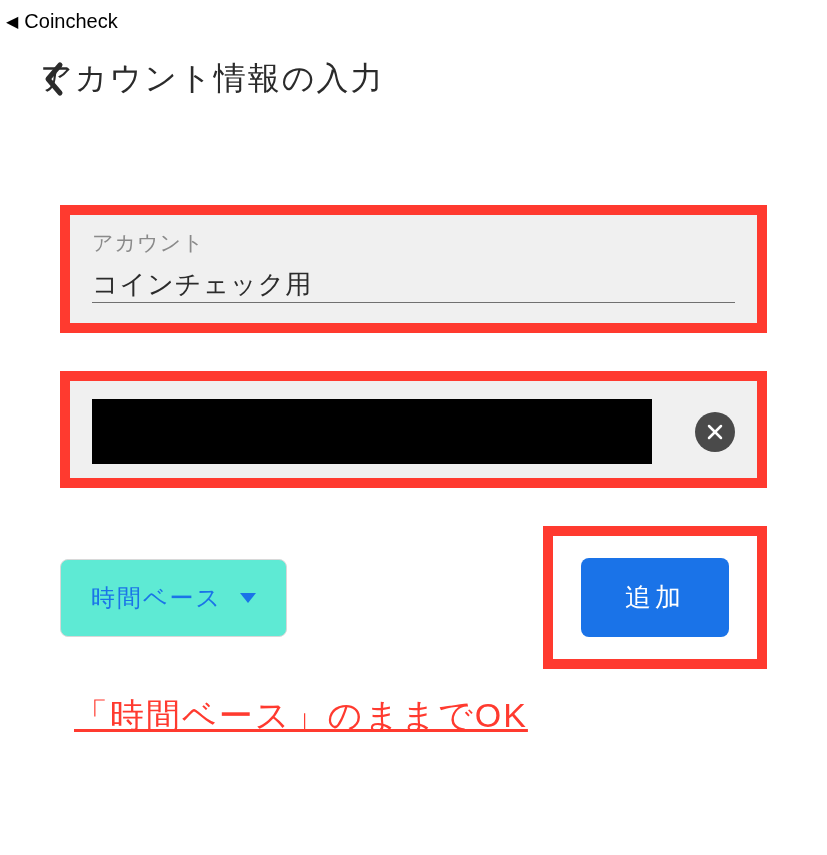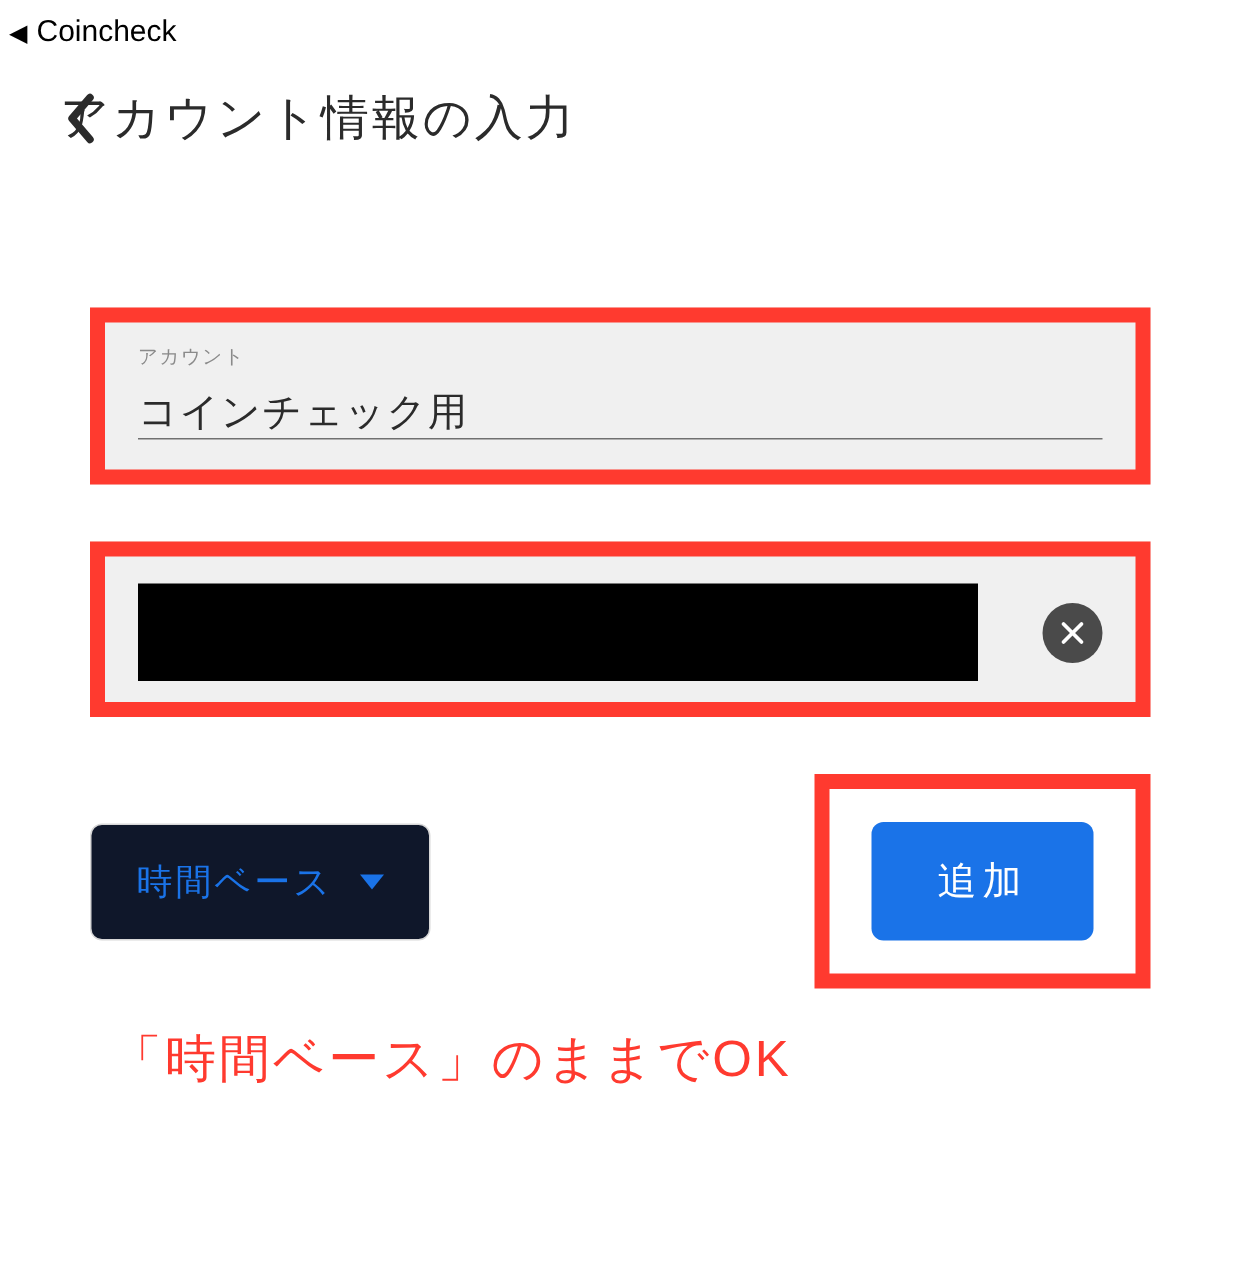--- a/index.html
+++ b/index.html
@@ -52,7 +52,7 @@
       margin-bottom: 38px;
     }
     .field-label {
-      font-size: 13px;
+      font-size: 21px;
       color: #8a8a8a;
       margin-bottom: 10px;
       letter-spacing: 1px;

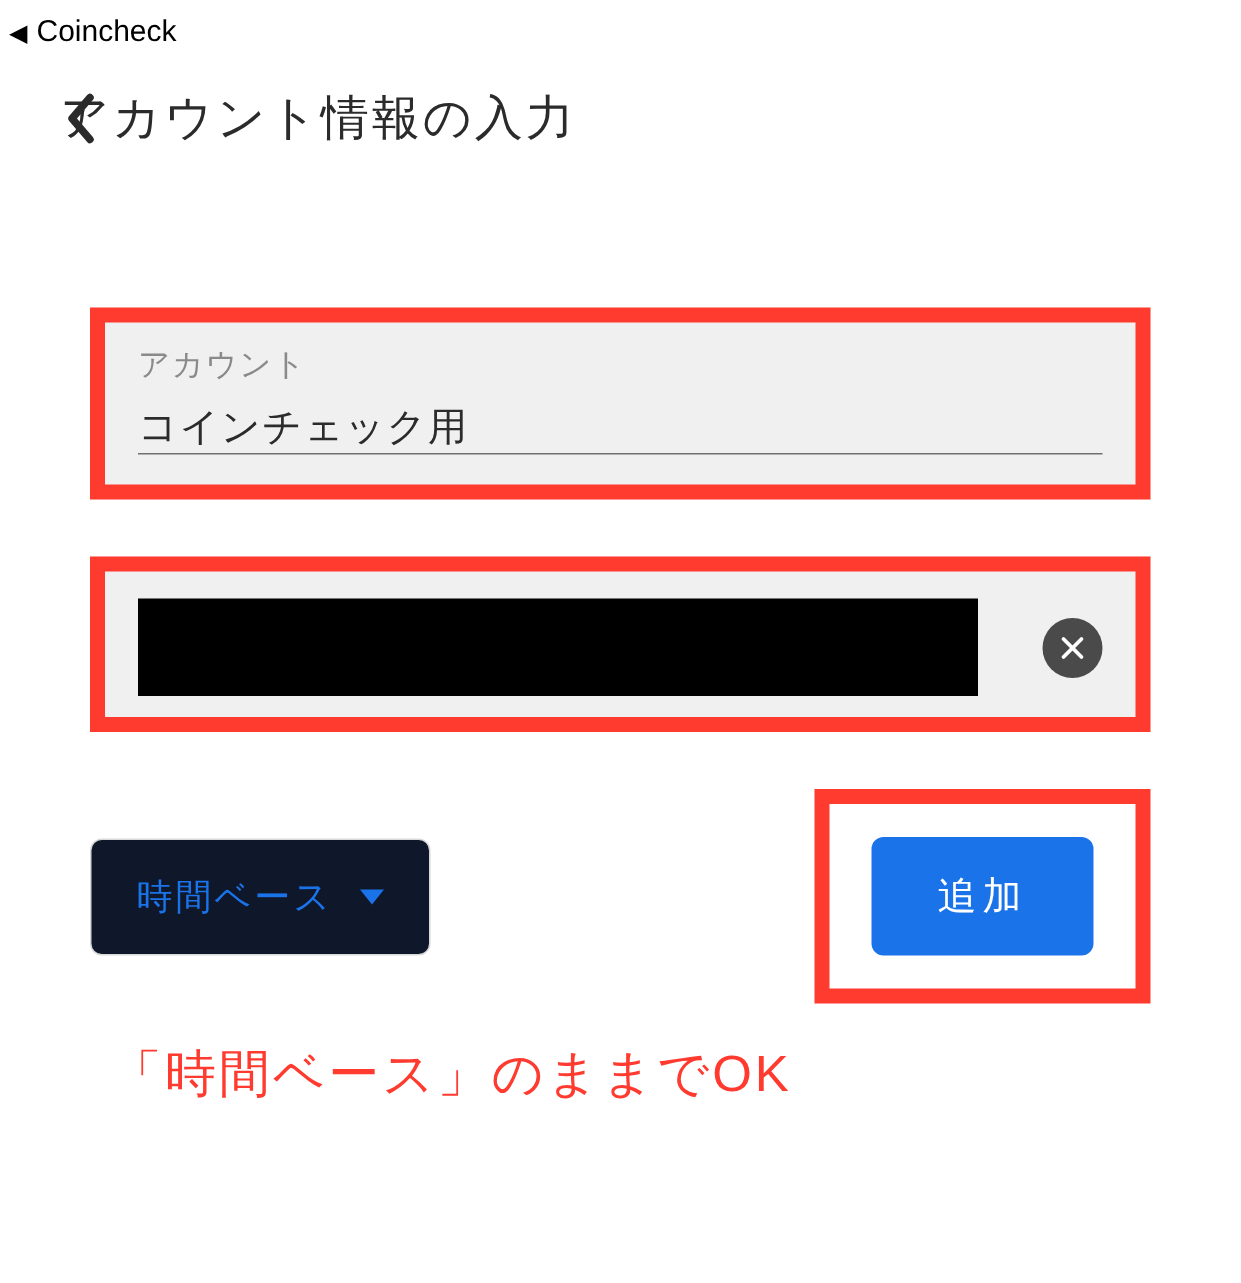--- a/index.html
+++ b/index.html
@@ -105,7 +105,7 @@
       align-items: center;
       gap: 18px;
       cursor: pointer;
-      background: #0f172a;
+      background: #5eead4;
     }
     .dropdown-label {
       font-size: 24px;

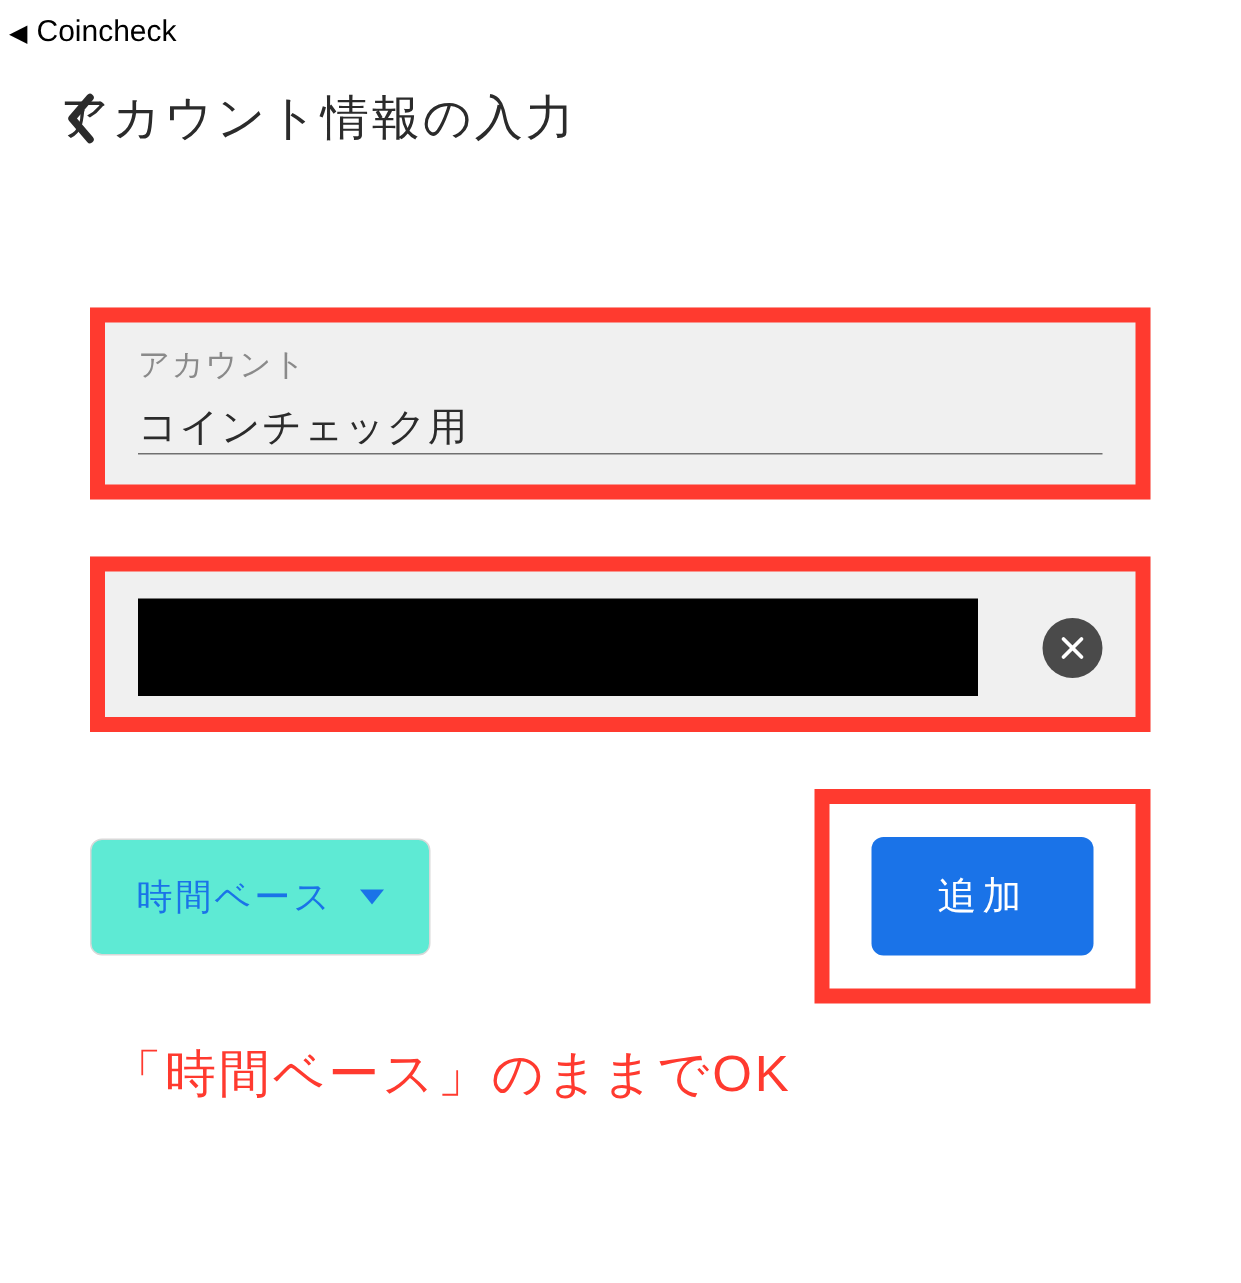--- a/index.html
+++ b/index.html
@@ -139,6 +139,7 @@
       color: #ff3a2f;
       letter-spacing: 2px;
       padding-left: 14px;
+      text-decoration: underline;
     }
   </style>
 </head>

